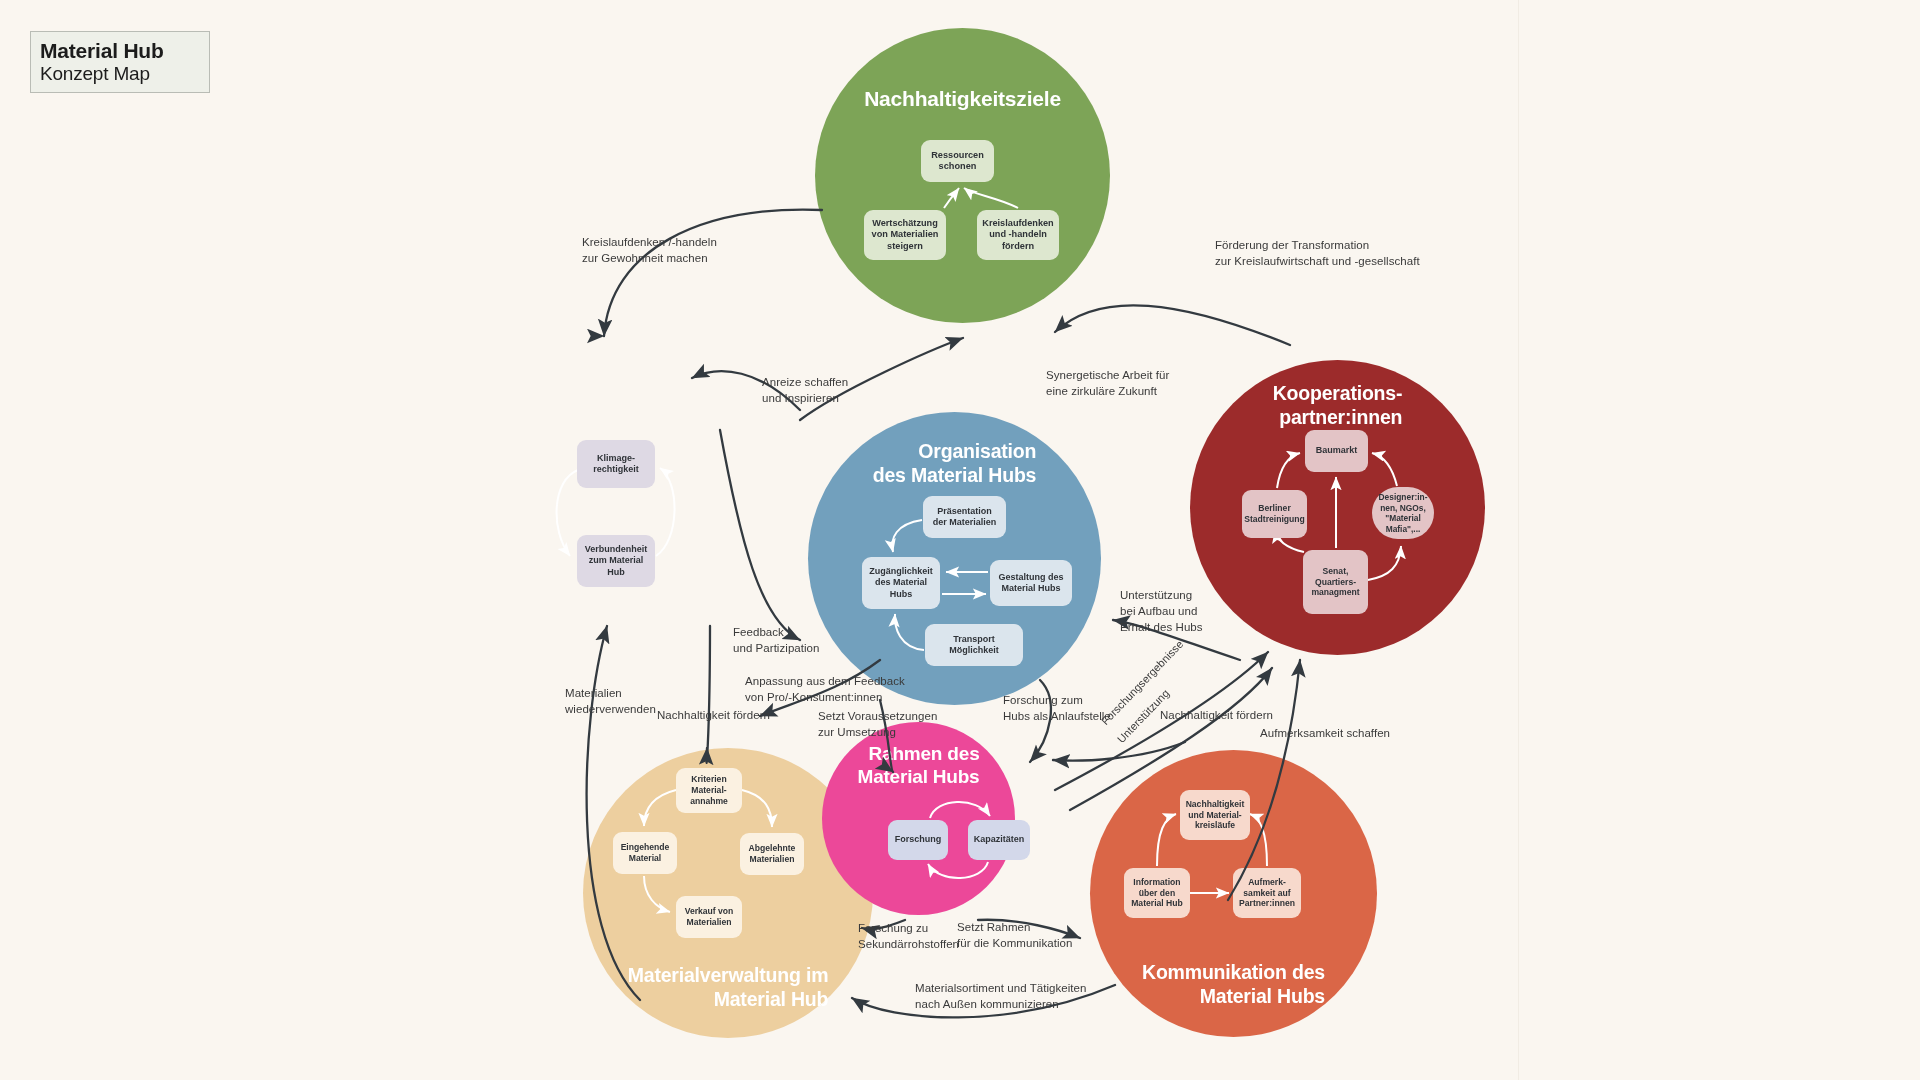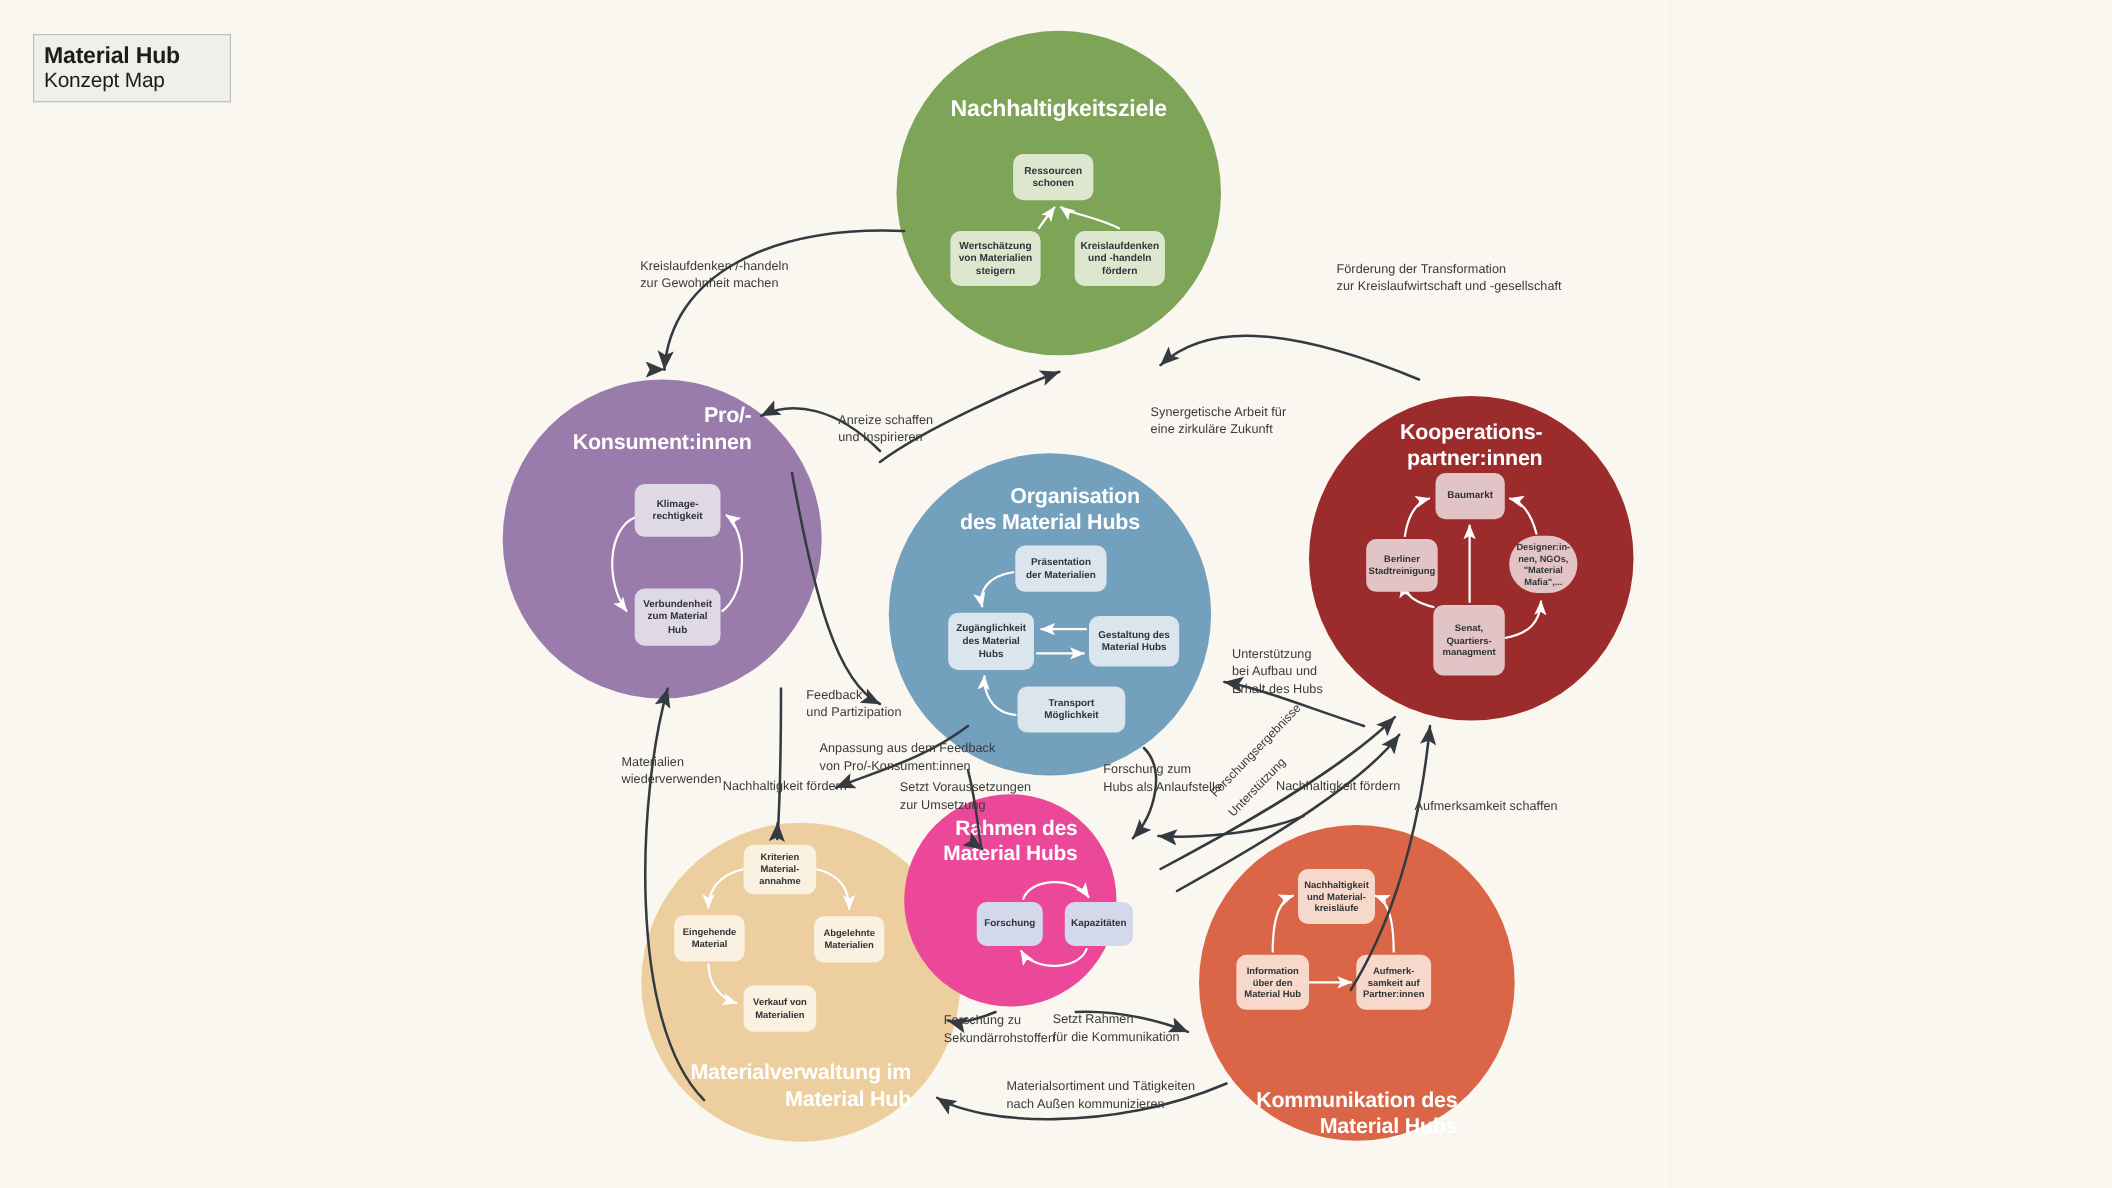--- a/index.html
+++ b/index.html
@@ -152,10 +152,6 @@
     </g>
   </svg>
 
-  <div class="bubble" style="left:457px; top:345px; width:290px; height:290px; background:#9a7cac;">
-    <div class="btitle" style="font-size:19.5px; margin-top:22px; white-space:pre-line;">Pro/-
-Konsument:innen</div>
-  </div>
   <div class="node" style="left:577px; top:440px; width:78px; height:48px; background:#ded9e4; font-size:9px;">
     <span style="white-space:pre-line">Klimage-
 rechtigkeit</span>

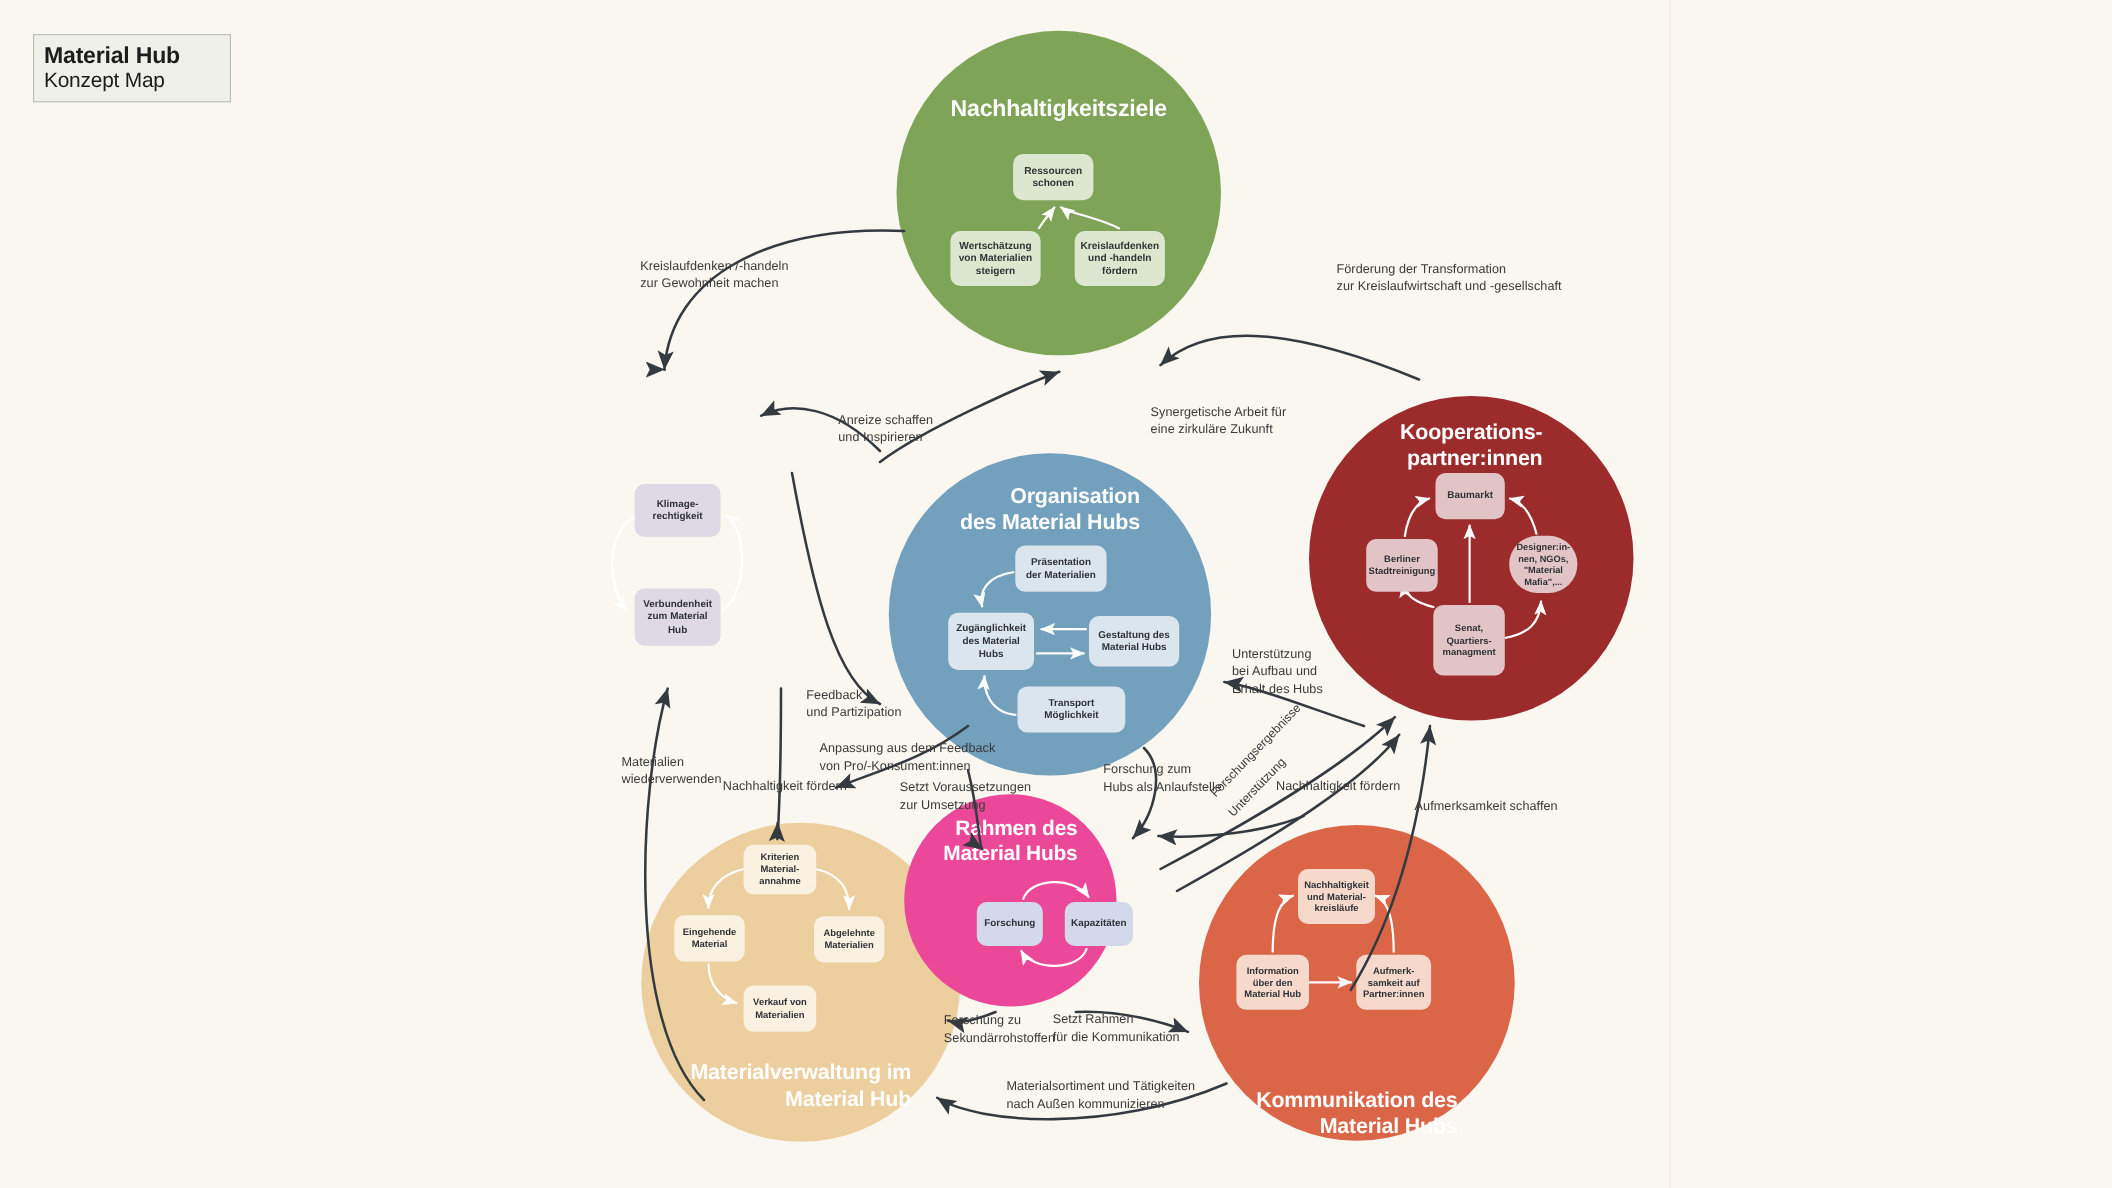--- a/index.html
+++ b/index.html
@@ -342,7 +342,7 @@
 
   <div class="elabel" style="left:1160px; top:708px;">Nachhaltigkeit fördern</div>
 
-  <div class="elabel" style="left:1286px; top:726px;">Aufmerksamkeit schaffen</div>
+  <div class="elabel" style="left:1260px; top:726px;">Aufmerksamkeit schaffen</div>
 
   <div class="elabel" style="left:858px; top:921px;">Forschung zu
 Sekundärrohstoffen</div>

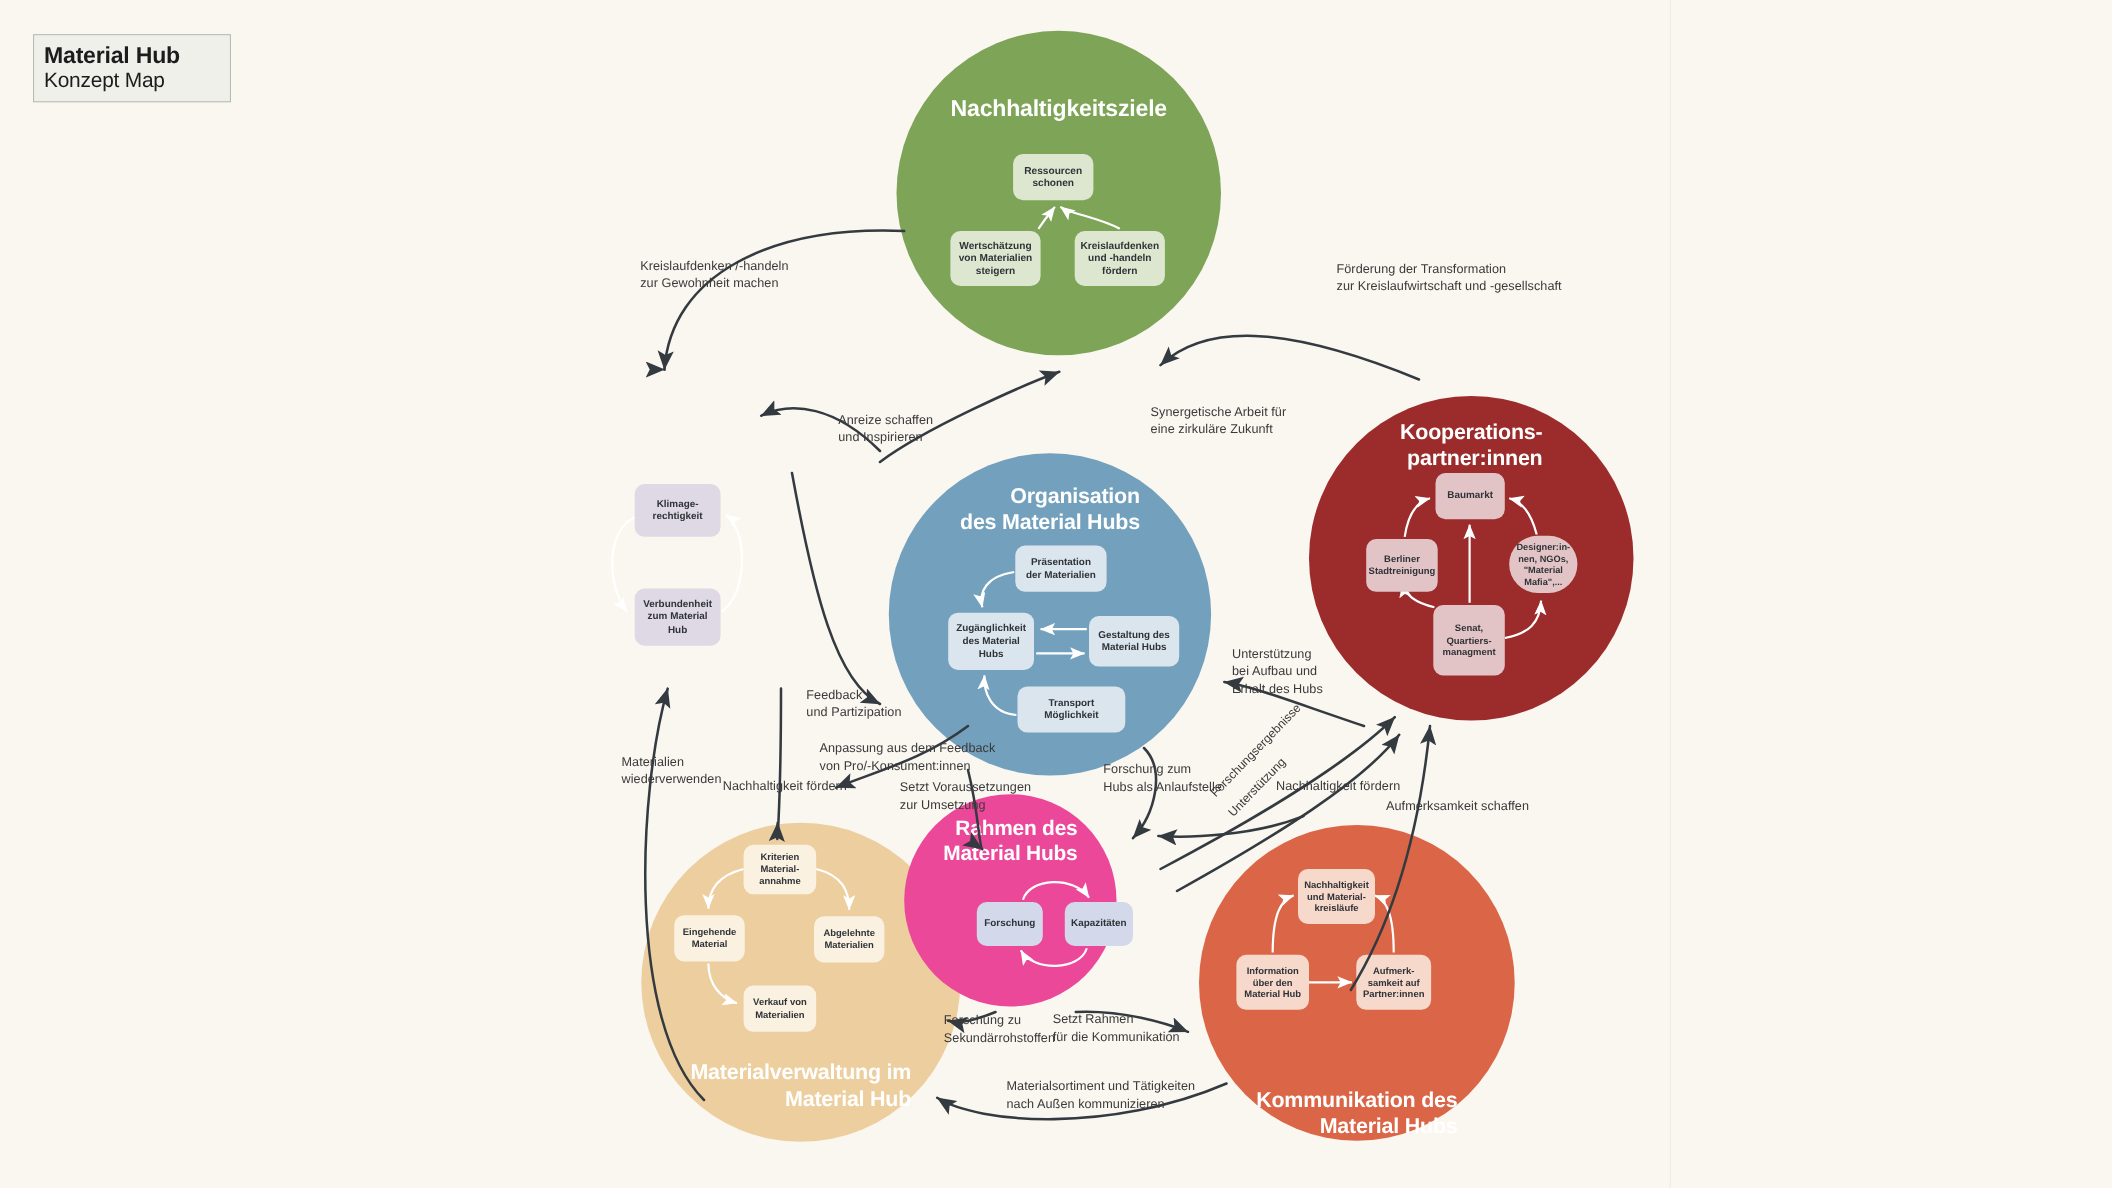--- a/index.html
+++ b/index.html
@@ -277,7 +277,7 @@
   </svg>
 
   <div class="bubble bottomtitle" style="left:1090px; top:750px; width:287px; height:287px; background:#da6647;">
-    <div class="btitle" style="font-size:19.5px; white-space:pre-line;">Kommunikation des
+    <div class="btitle" style="font-size:19.5px; margin-bottom:28px; white-space:pre-line;">Kommunikation des
 Material Hubs</div>
   </div>
   <div class="node" style="left:1180px; top:790px; width:70px; height:50px; background:#f7d9cc; font-size:8.6px;">

